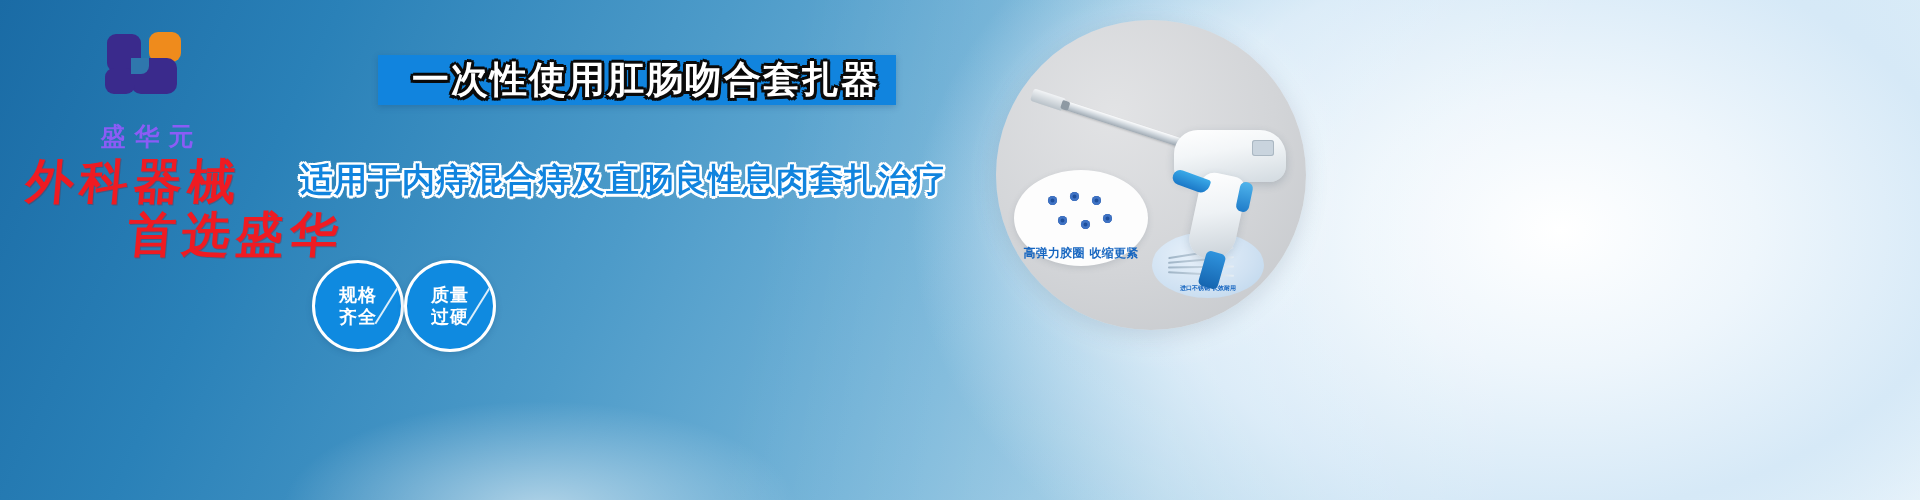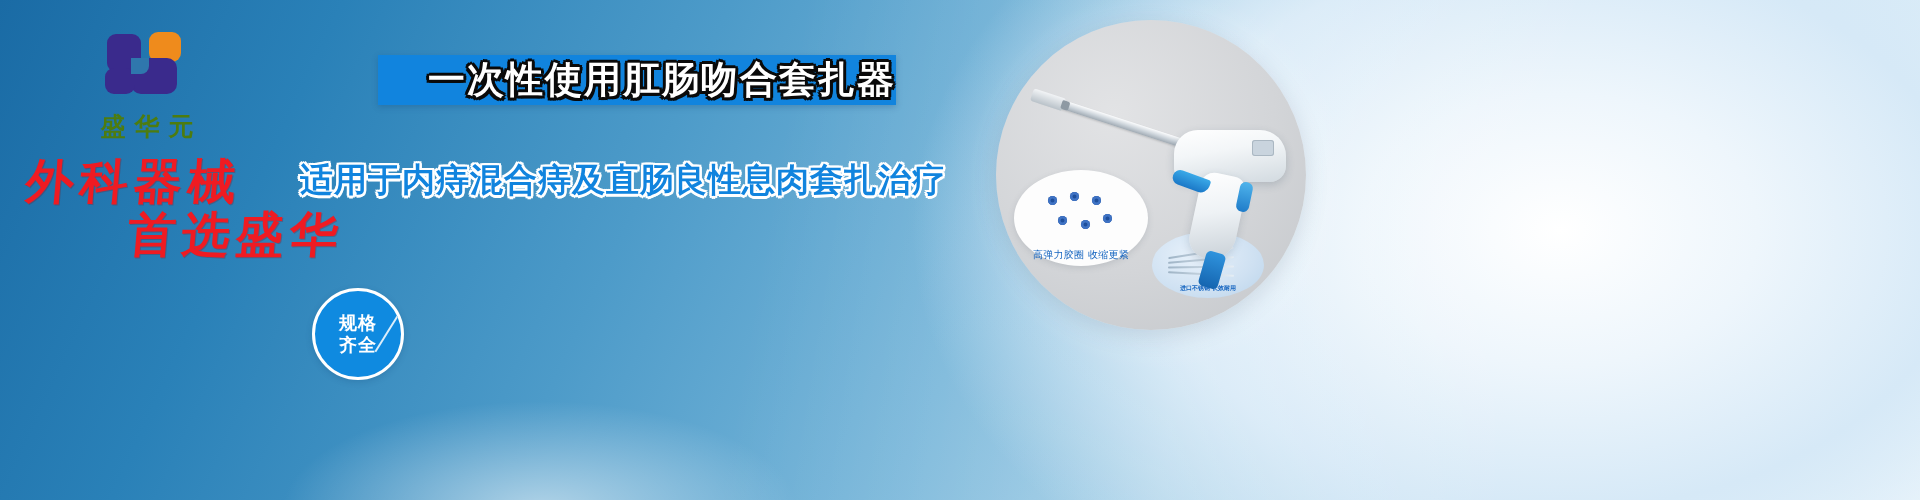--- a/index.html
+++ b/index.html
@@ -54,7 +54,7 @@
     box-shadow:0 2px 6px rgba(10,60,110,.25);
   }
   .title-text {
-    position:absolute; left:412px; top:52px; width:500px; height:56px;
+    position:absolute; left:396px; top:52px; width:500px; height:56px;
     display:flex; align-items:center; justify-content:center;
     color:#ffffff; font-size:37px; font-weight:700; letter-spacing:2px;
     white-space:nowrap;

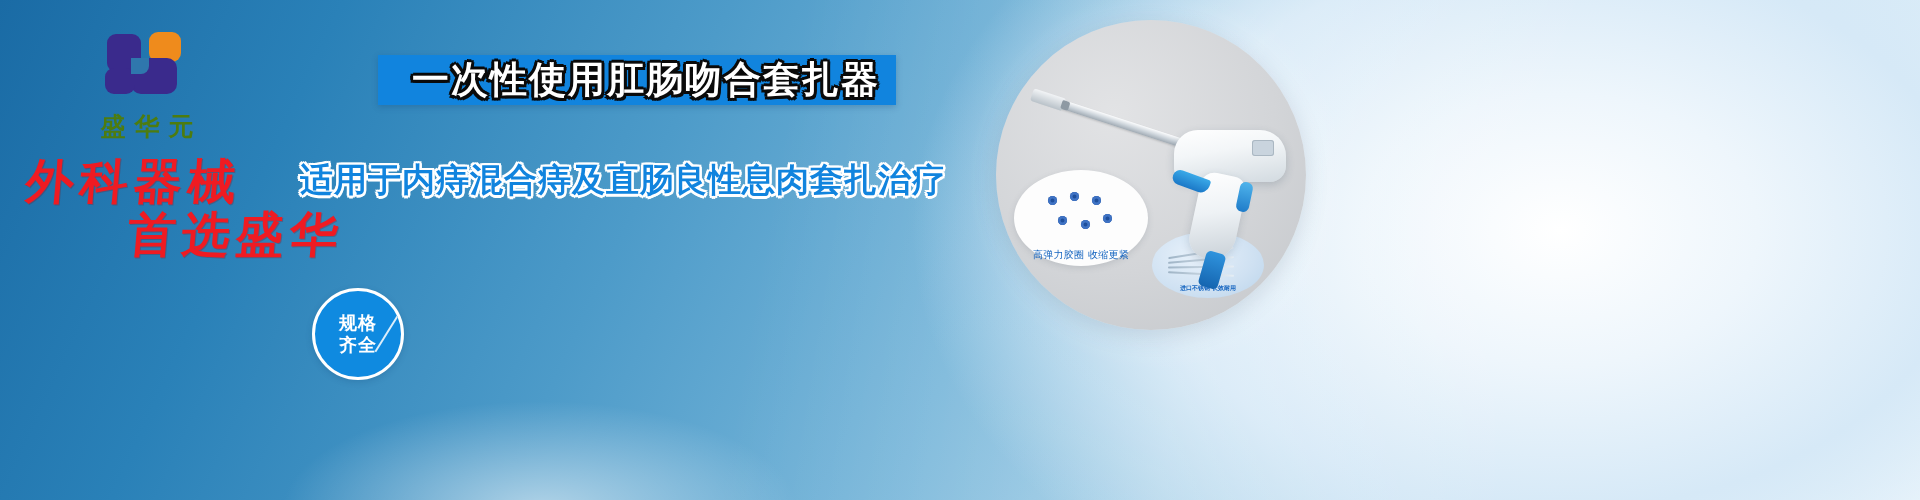--- a/index.html
+++ b/index.html
@@ -34,7 +34,7 @@
   .lm-d { left:4px;  top:40px; width:30px; height:26px; background:#3a2a8c; }
   .lm-notch { position:absolute; left:30px; top:30px; width:18px; height:16px; background:#2f77ad; border-radius:0 0 8px 0; }
   .logo-name {
-    margin-top:12px; font-size:25px; font-weight:700; color:#4d7c0f;
+    margin-top:22px; font-size:25px; font-weight:700; color:#8b5cf6;
     letter-spacing:9px; text-indent:9px;
     font-family:"DejaVu Serif","Liberation Serif",serif;
   }

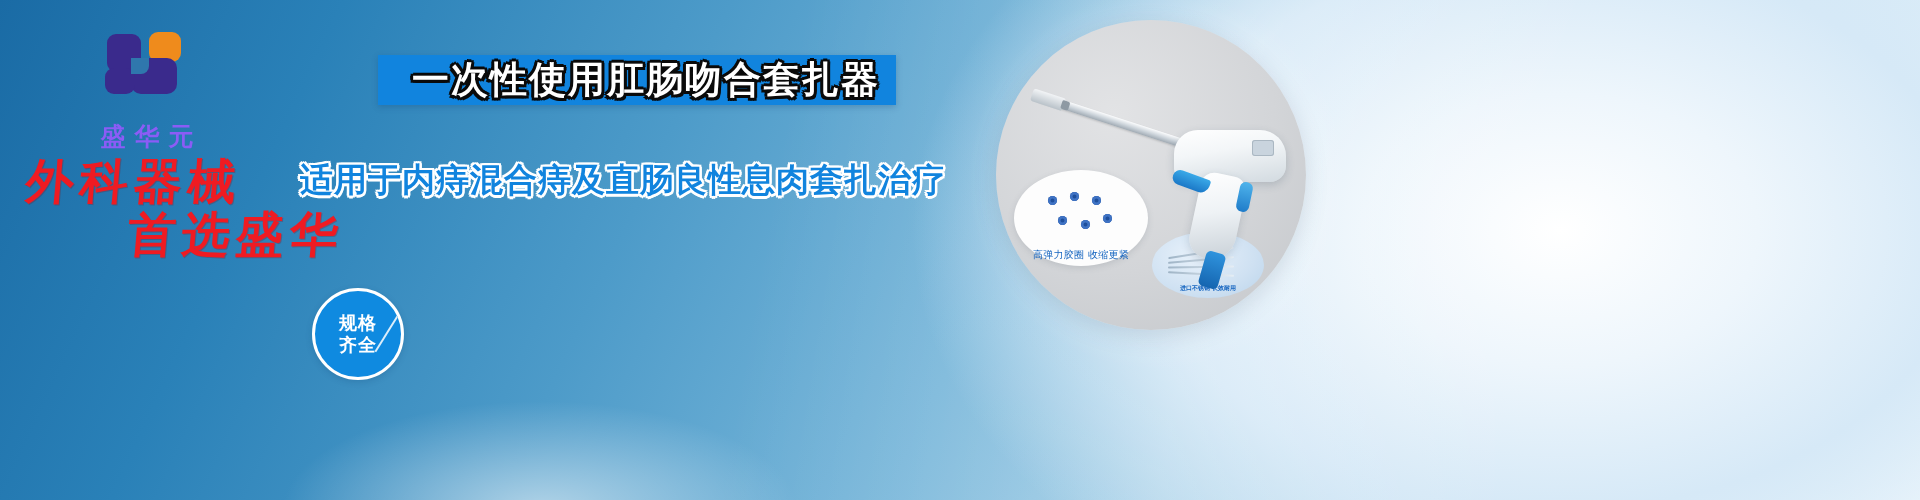--- a/index.html
+++ b/index.html
@@ -117,7 +117,7 @@
   .rd5{left:33px;  top:28px;} .rd6{left:55px; top:22px;}
   .inset-cap {
     position:absolute; left:0; bottom:4px; width:100%; text-align:center;
-    font-size:10px; font-weight:400; color:#1565c0; letter-spacing:.3px;
+    font-size:12px; font-weight:700; color:#1565c0; letter-spacing:.3px;
   }
   
   .inset-needles {

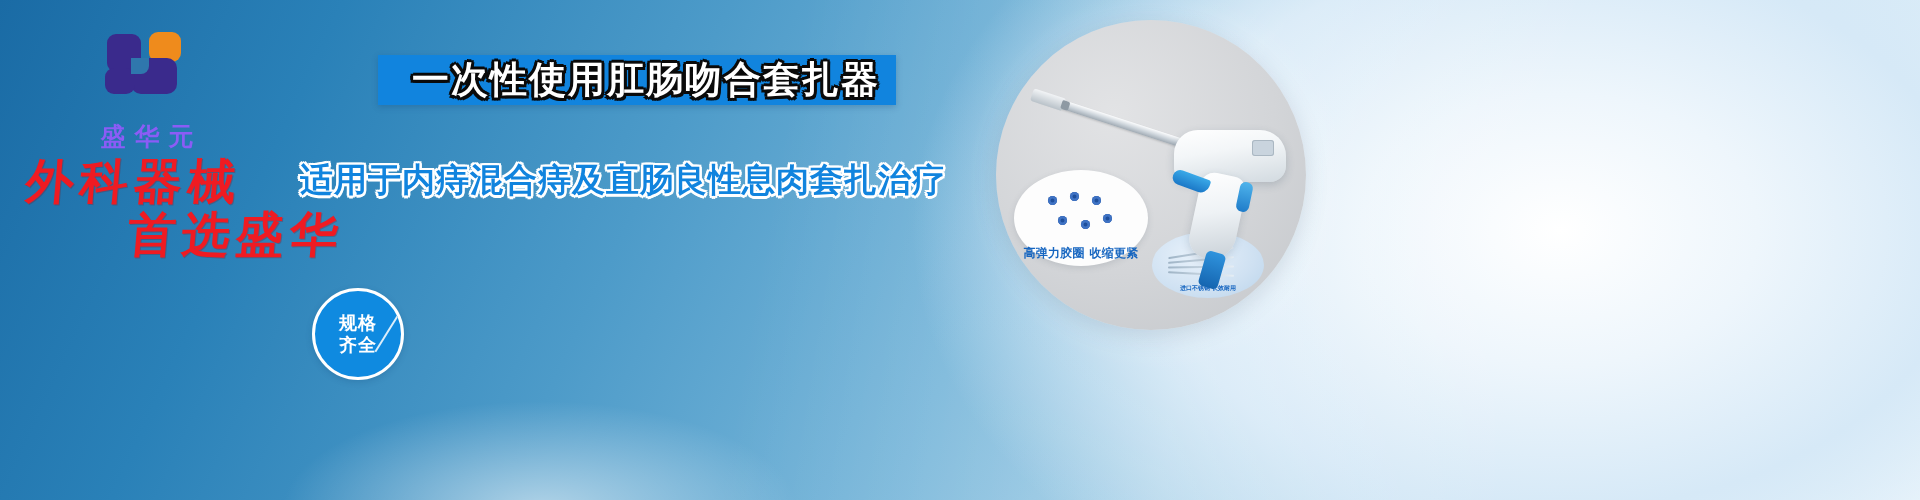--- a/index.html
+++ b/index.html
@@ -75,7 +75,7 @@
   }
 
   
-  .circles { position:absolute; left:312px; top:288px; width:580px; height:100px;
+  .circles { position:absolute; left:312px; top:260px; width:580px; height:100px;
              display:flex; }
   .circle {
     width:92px; height:92px; border-radius:50%;

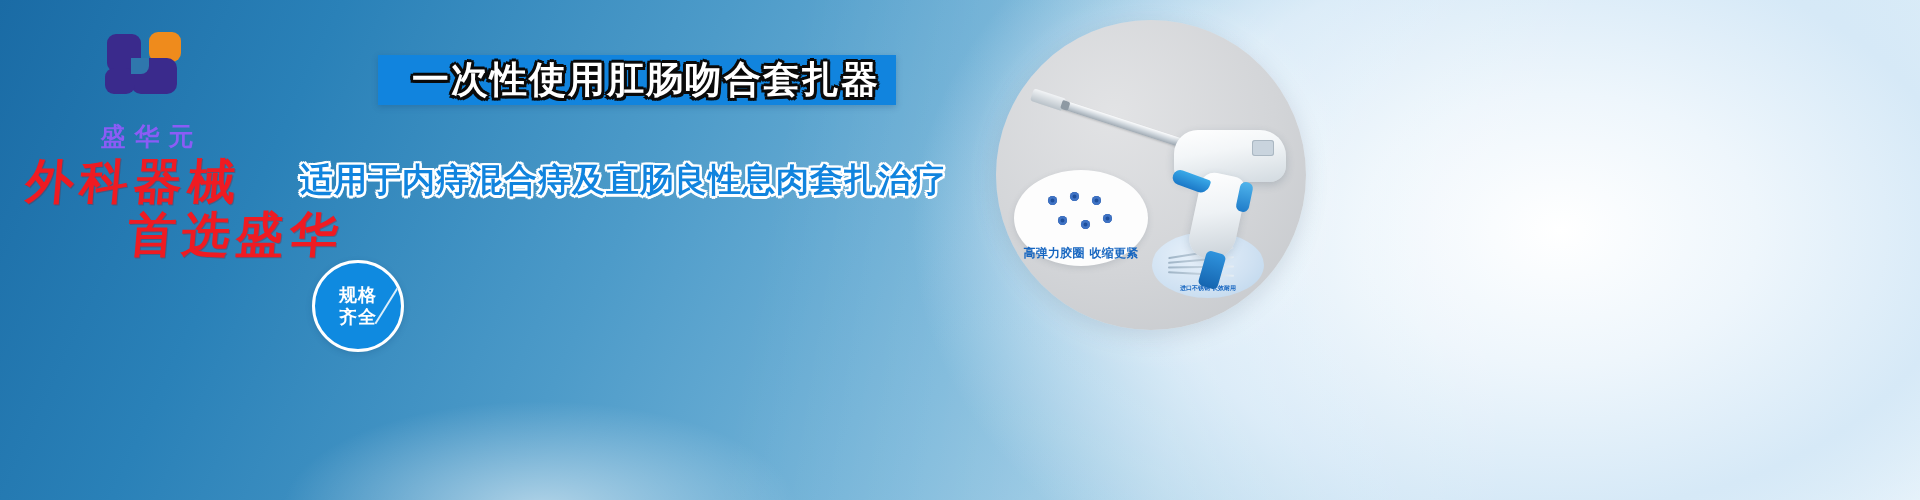--- a/index.html
+++ b/index.html
@@ -231,6 +231,11 @@
     <span>规格</span>
     <span>齐全</span>
   </div>
+  <div class="circle">
+    <div class="slash"></div>
+    <span>质量</span>
+    <span>过硬</span>
+  </div>
 </div>
 
 <div class="photo-wrap">

